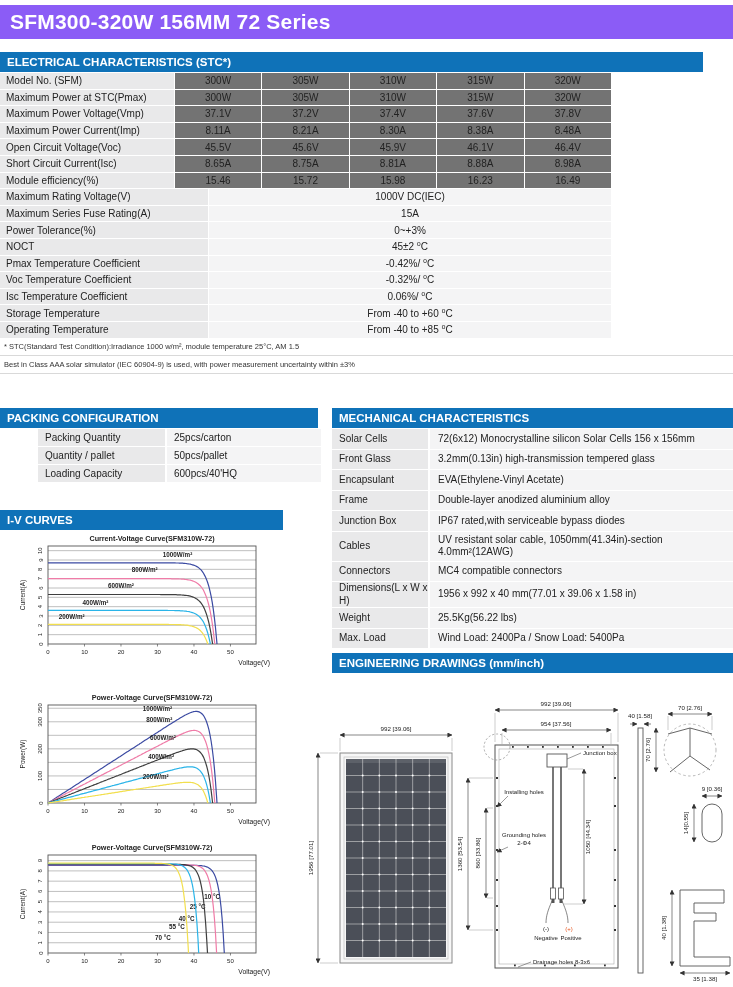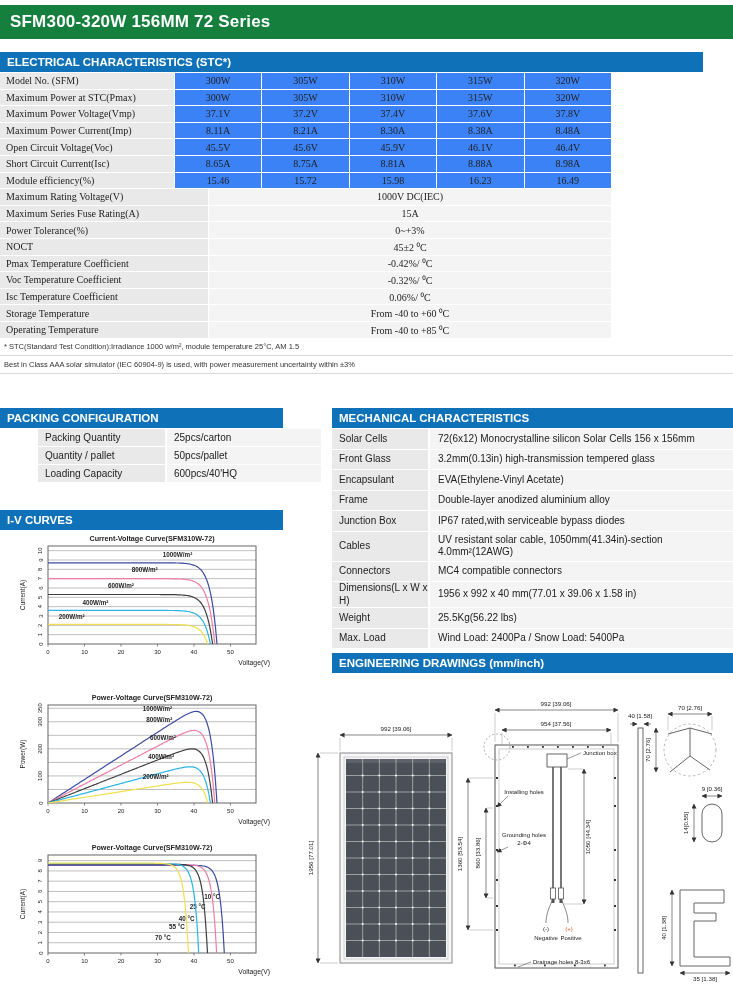--- a/index.html
+++ b/index.html
@@ -5,8 +5,8 @@
   html,body{margin:0;padding:0;background:#fff;}
   .page{position:relative;width:733px;height:987px;background:#fff;overflow:hidden;
         font-family:"Liberation Sans","DejaVu Sans",sans-serif;color:#222;}
-  .banner{position:absolute;left:0;top:5px;width:733px;height:34px;background:#15803d;
-          color:#fff;font-weight:bold;font-size:17px;line-height:34px;padding-left:10px;
+  .banner{position:absolute;left:0;top:5px;width:733px;height:34px;background:#8b5cf6;
+          color:#fff;font-weight:bold;font-size:21px;line-height:34px;padding-left:10px;
           box-sizing:border-box;letter-spacing:.2px;}
   .secbar{position:absolute;height:20px;background:#0f72b8;color:#fff;font-weight:bold;
           font-size:11.5px;line-height:20px;padding-left:7px;box-sizing:border-box;}

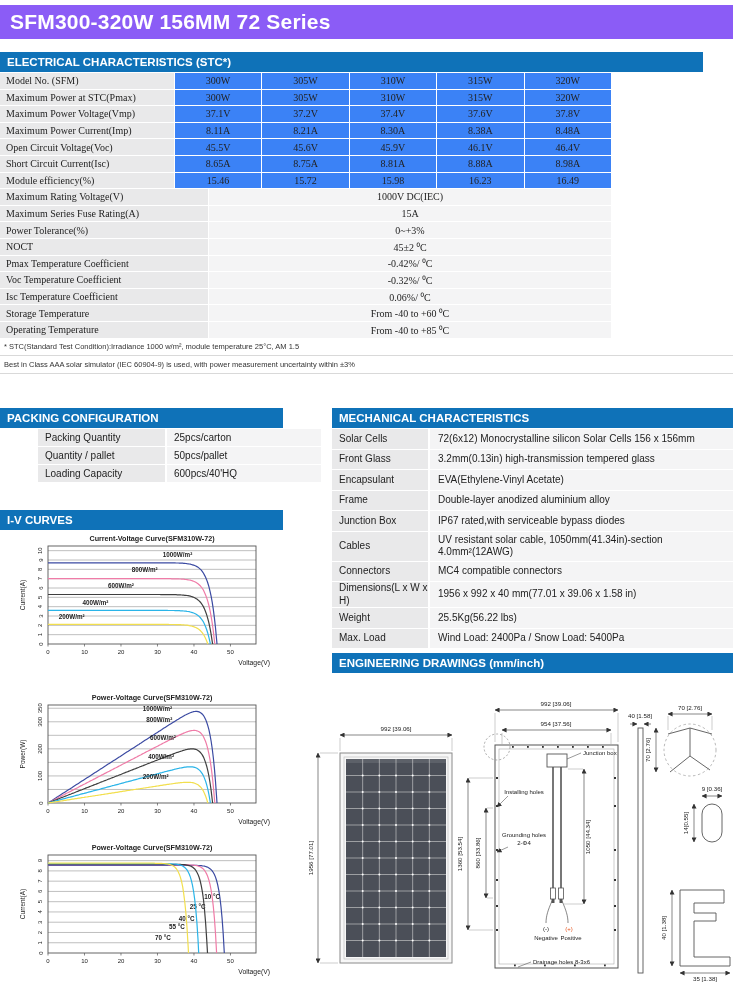--- a/index.html
+++ b/index.html
@@ -16,7 +16,7 @@
   #bar-iv{left:0;top:510px;width:283px;}
   #bar-eng{left:332px;top:653px;width:401px;}
 
-  .etable{position:absolute;left:0;top:73px;width:611px;font-family:Liberation Serif, serif;}
+  .etable{position:absolute;left:0;top:73px;width:611px;}
   .erow{display:flex;margin-bottom:1px;}
   .ecell{font-size:10px;display:flex;align-items:center;height:15.6px;box-sizing:border-box;}
   .elabel{width:208px;background:#e9e9ea;padding-left:6px;}

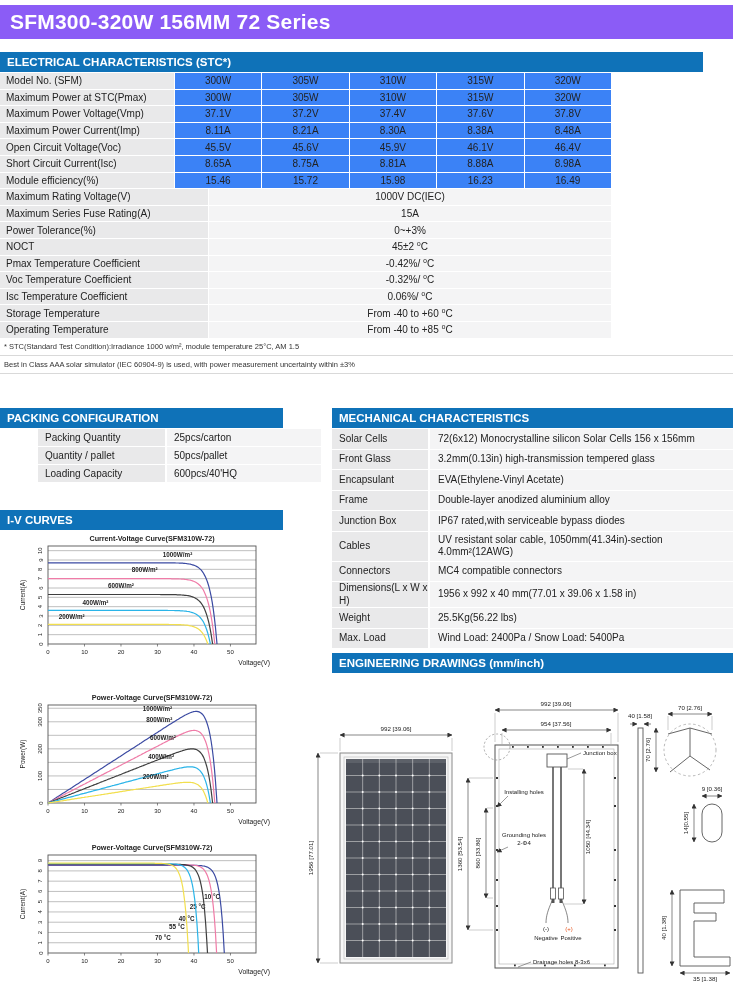--- a/index.html
+++ b/index.html
@@ -20,7 +20,7 @@
   .erow{display:flex;margin-bottom:1px;}
   .ecell{font-size:10px;display:flex;align-items:center;height:15.6px;box-sizing:border-box;}
   .elabel{width:208px;background:#e9e9ea;padding-left:6px;}
-  .eval{width:105px;background:#3b82f6;justify-content:center;border-left:1px solid #fff;}
+  .eval{width:105px;background:#737373;justify-content:center;border-left:1px solid #fff;}
   .emerged{flex:1;background:#f4f4f5;justify-content:center;border-left:1px solid #fff;}
 
   .footnote{position:absolute;left:0;width:733px;font-size:7.5px;color:#333;

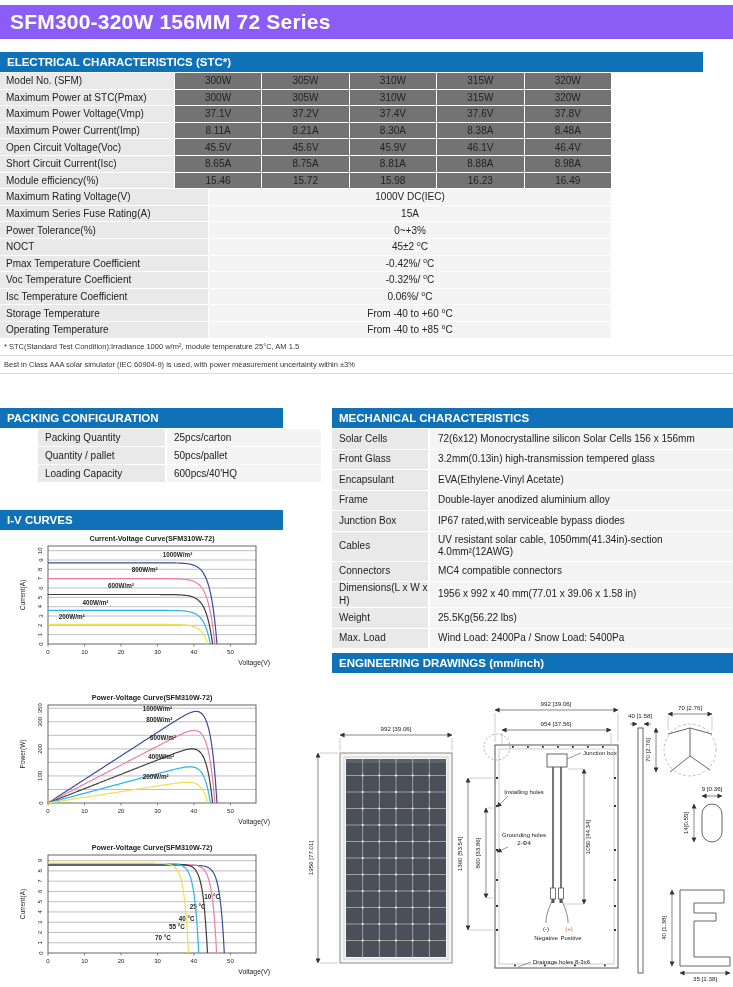--- a/index.html
+++ b/index.html
@@ -11,7 +11,7 @@
   .secbar{position:absolute;height:20px;background:#0f72b8;color:#fff;font-weight:bold;
           font-size:11.5px;line-height:20px;padding-left:7px;box-sizing:border-box;}
   #bar-elec{left:0;top:52px;width:703px;}
-  #bar-pack{left:0;top:408px;width:283px;}
+  #bar-pack{left:0;top:408px;width:318px;}
   #bar-mech{left:332px;top:408px;width:434px;}
   #bar-iv{left:0;top:510px;width:283px;}
   #bar-eng{left:332px;top:653px;width:401px;}

